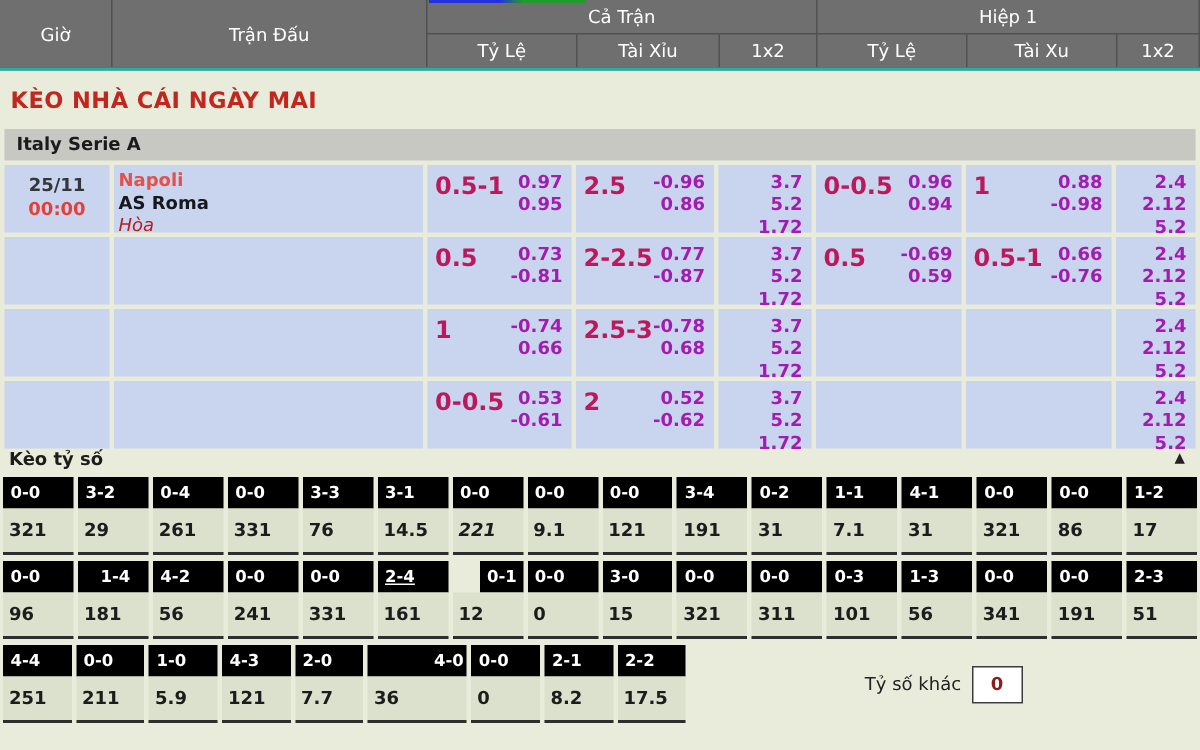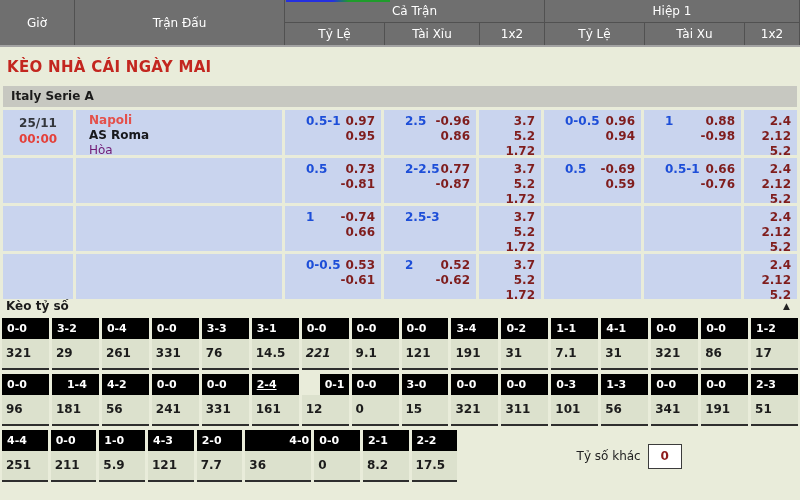--- a/index.html
+++ b/index.html
@@ -18,7 +18,7 @@
     grid-template-rows: 22px 22px;
     gap: 1px;
     background: #515151;
-    border-bottom: 2px solid #a3a3a3;
+    border-bottom: 2px solid #14b8a6;
     position: relative;
   }
   .hc {

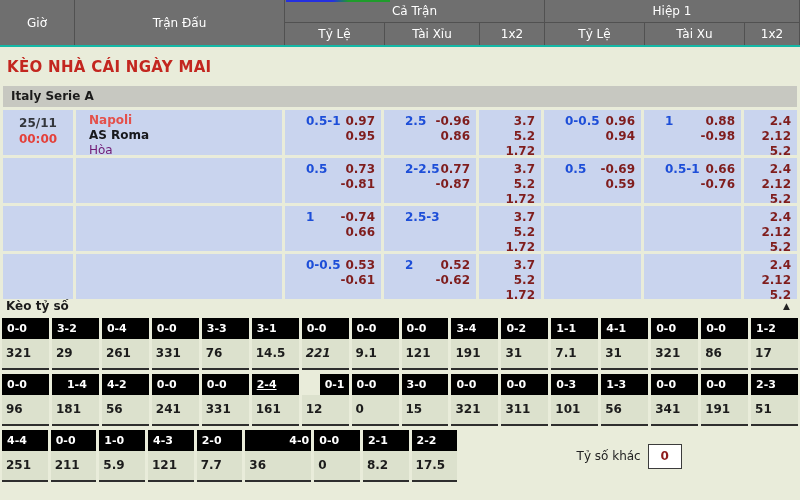--- a/index.html
+++ b/index.html
@@ -79,7 +79,7 @@
   .time-cell { text-align: center; font-weight: bold; padding-top: 5px; line-height: 16px; }
   .mdate { color: #33363b; }
   .mtime { color: #e4403a; }
-  .teams-cell { padding: 3px 0 0 13px; font-weight: bold; line-height: 15px; }
+  .teams-cell { padding: 3px 0 0 3px; font-weight: bold; line-height: 15px; }
   .home { color: #e4504a; cursor: pointer; }
   .away { color: #17181c; cursor: pointer; }
   .draw { color: #701a75; font-weight: normal; }

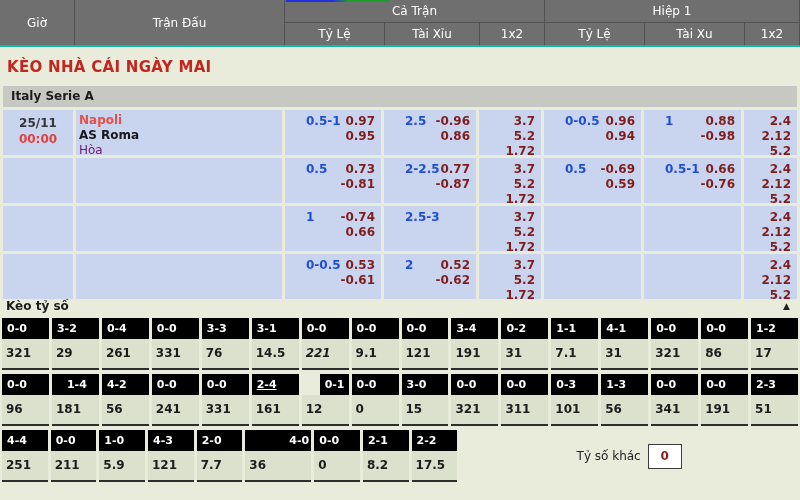--- a/index.html
+++ b/index.html
@@ -85,8 +85,8 @@
   .draw { color: #701a75; font-weight: normal; }
   .odds-cell { padding: 3px 6px 0 4px; }
   .hline {
-    position: absolute; left: 21px; top: 4px;
-    color: #1d4ed8; font-weight: bold; font-size: 12px;
+    position: absolute; left: 5px; top: 4px;
+    color: #be185d; font-weight: bold; font-size: 16px;
   }
   .ocol {
     text-align: right; font-weight: bold; color: #7f1d1d;

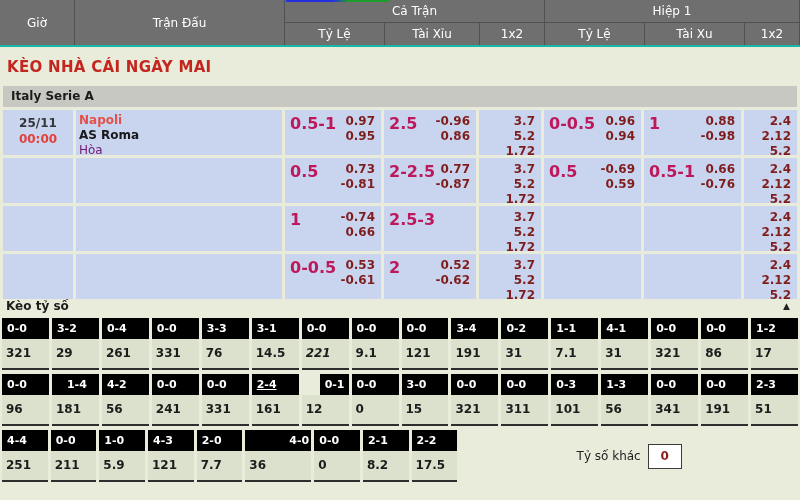--- a/index.html
+++ b/index.html
@@ -89,7 +89,7 @@
     color: #be185d; font-weight: bold; font-size: 16px;
   }
   .ocol {
-    text-align: right; font-weight: bold; color: #7f1d1d;
+    text-align: right; font-weight: bold; color: #a21caf;
     line-height: 15px; padding-top: 1px;
   }
   .oval { cursor: pointer; }

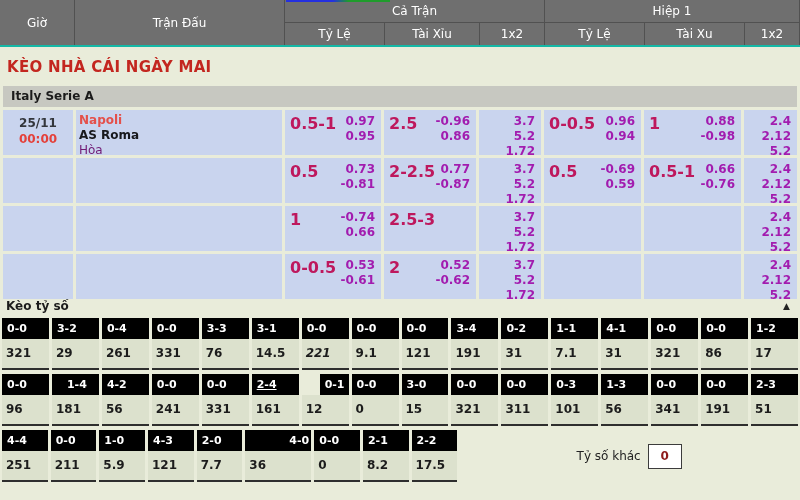--- a/index.html
+++ b/index.html
@@ -82,7 +82,7 @@
   .teams-cell { padding: 3px 0 0 3px; font-weight: bold; line-height: 15px; }
   .home { color: #e4504a; cursor: pointer; }
   .away { color: #17181c; cursor: pointer; }
-  .draw { color: #701a75; font-weight: normal; }
+  .draw { color: #b91c1c; font-weight: normal; font-style: italic; }
   .odds-cell { padding: 3px 6px 0 4px; }
   .hline {
     position: absolute; left: 5px; top: 4px;

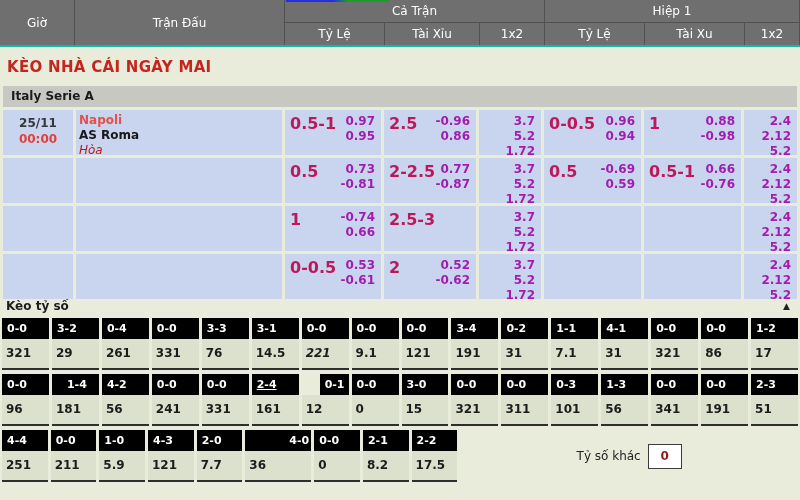--- a/index.html
+++ b/index.html
@@ -262,6 +262,10 @@
     </div>
     <div class="cell odds-cell">
       <span class="hline">2.5-3</span>
+      <div class="ocol">
+        <div class="oval">-0.78</div>
+        <div class="oval">0.68</div>
+      </div>
     </div>
     <div class="cell odds-cell">
       <div class="ocol">

